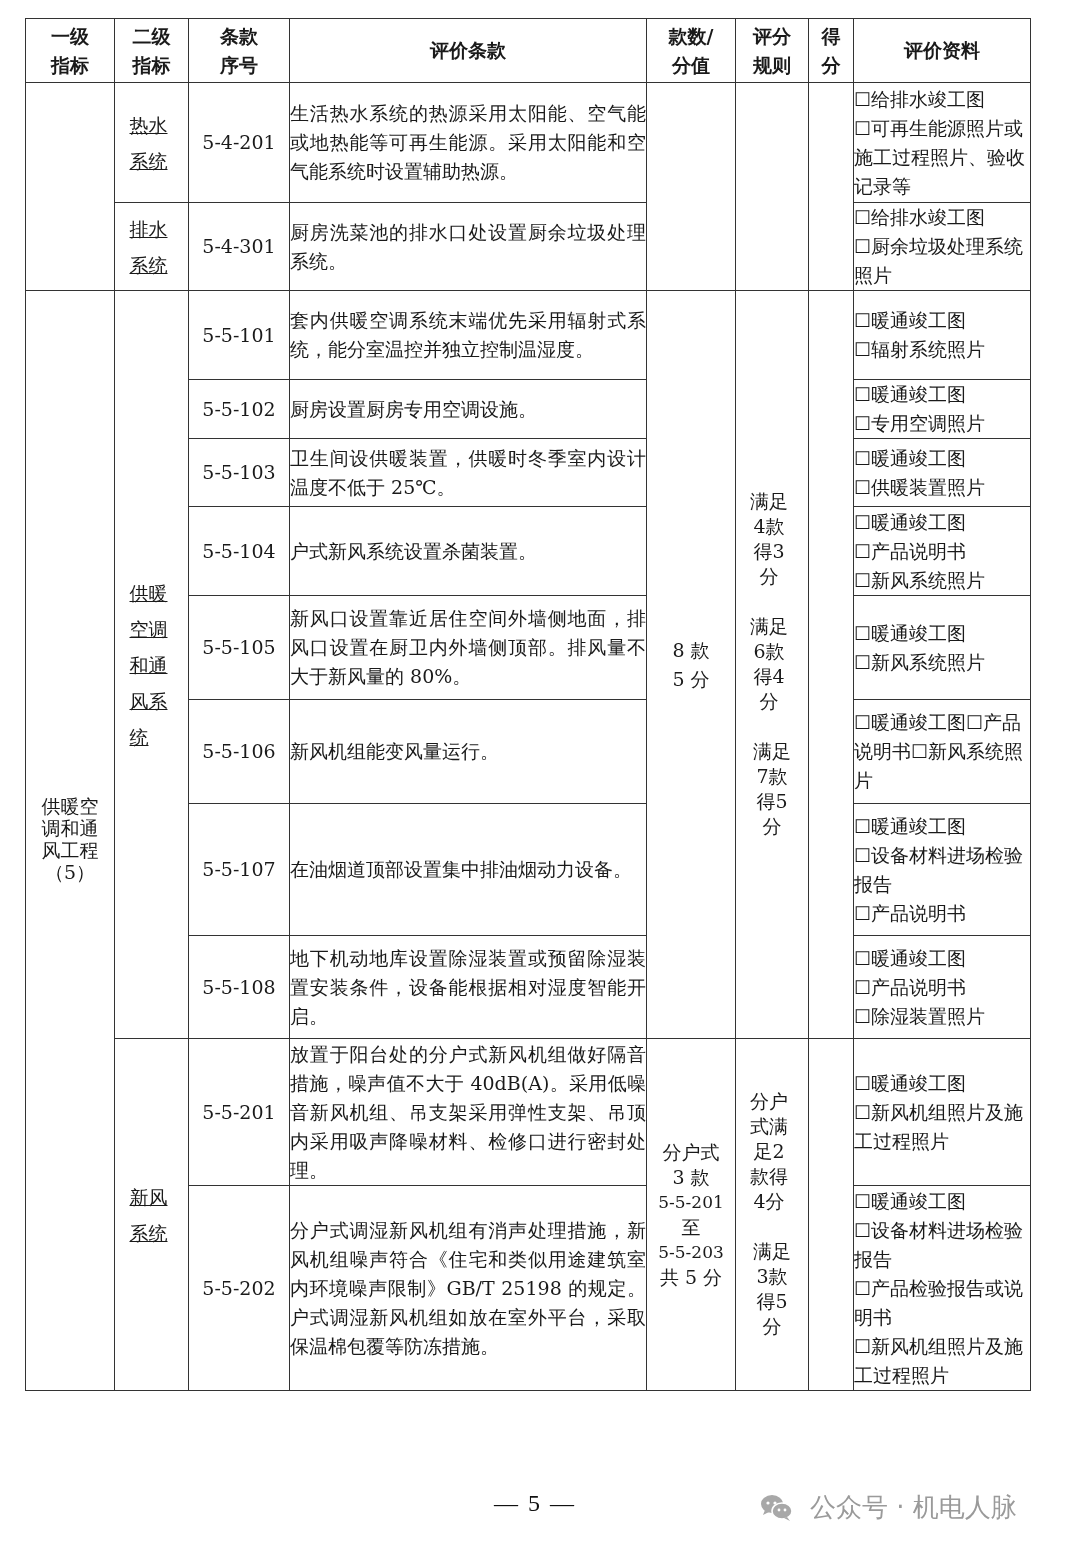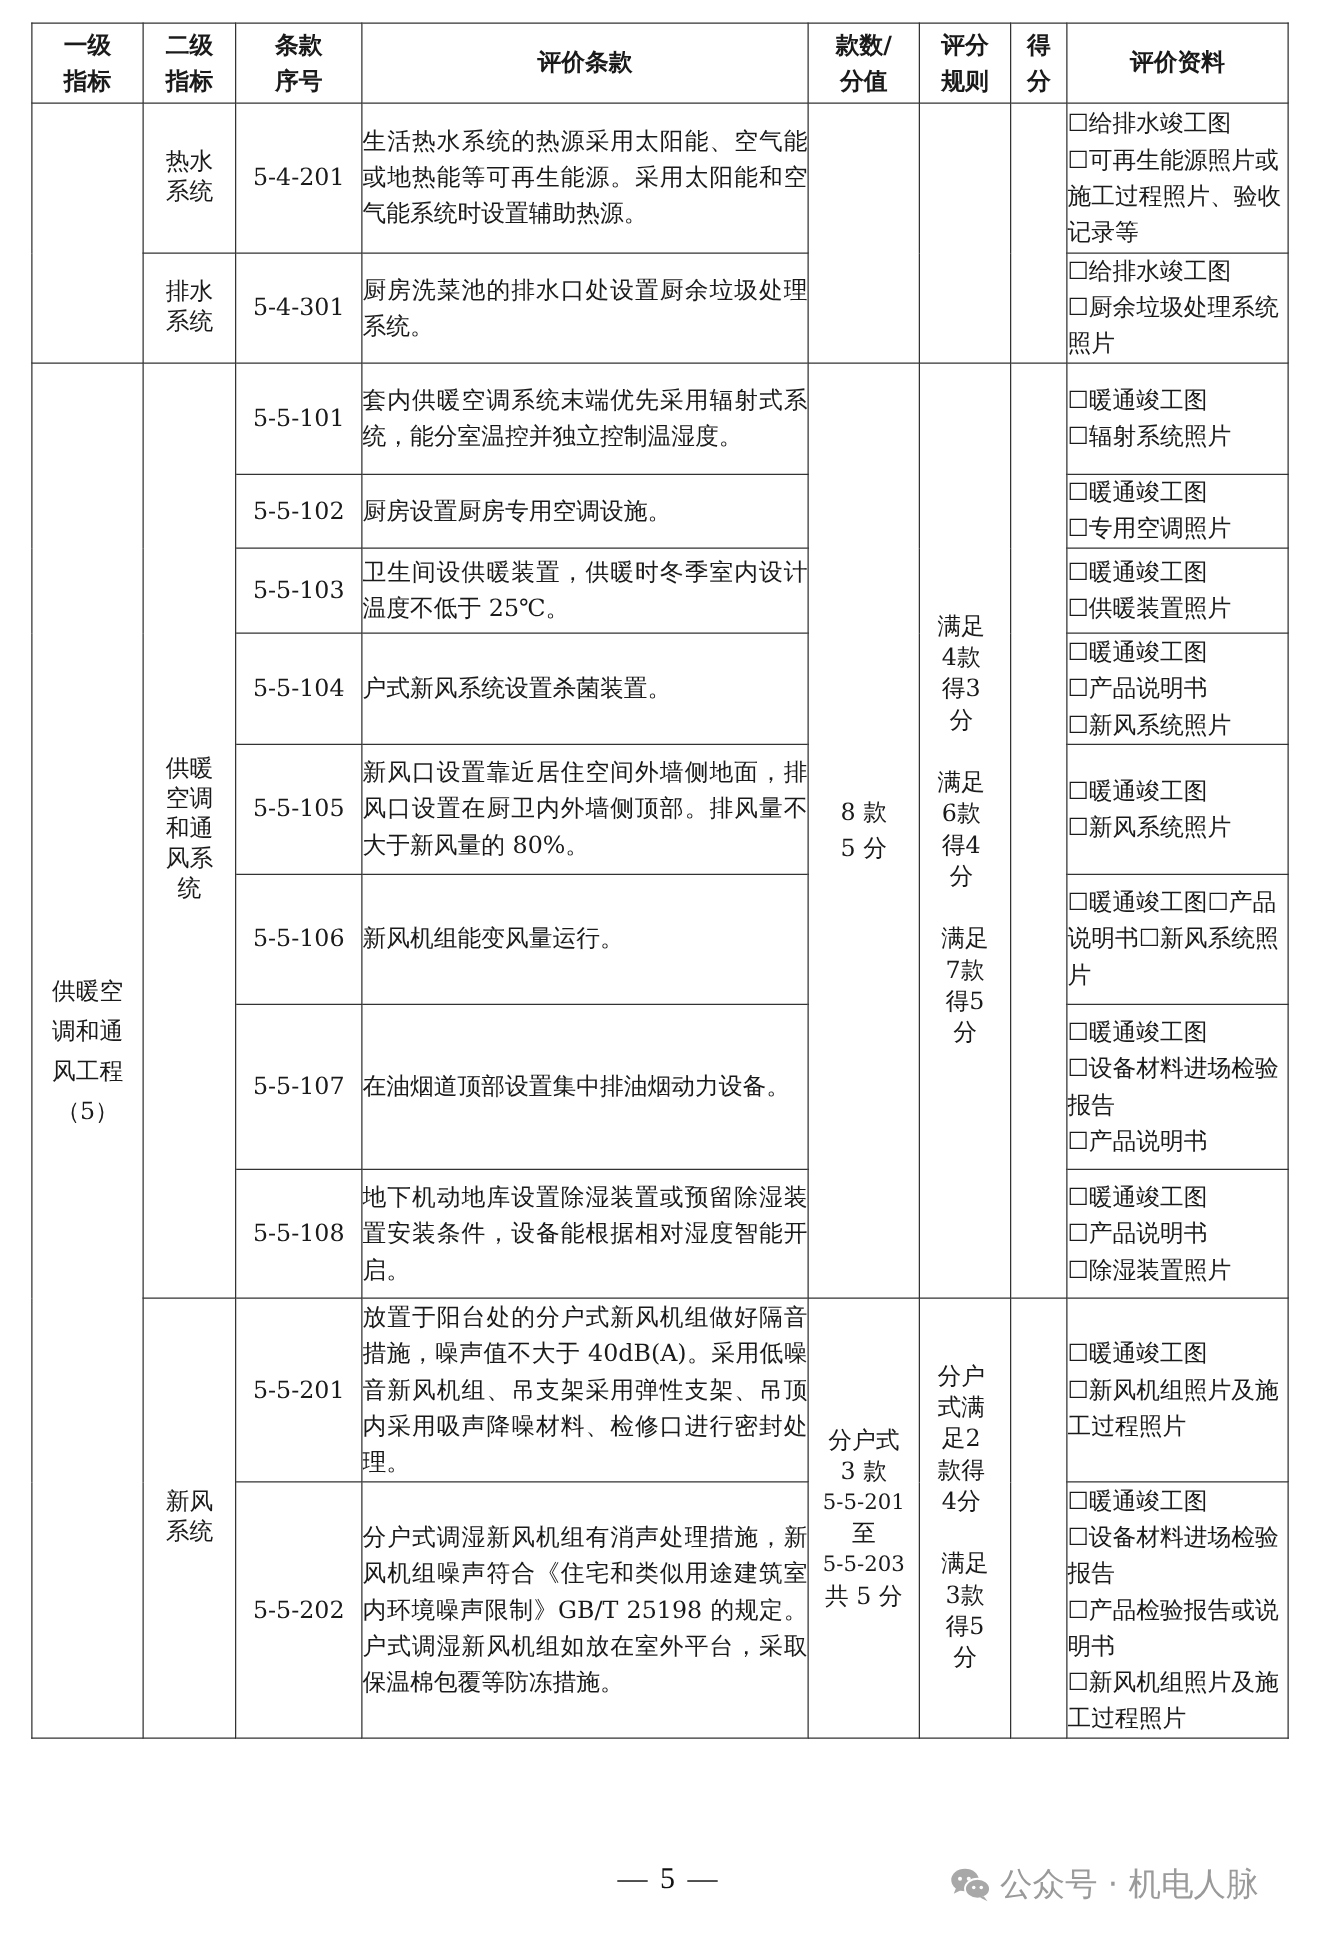--- a/index.html
+++ b/index.html
@@ -11,7 +11,7 @@
   td.c { text-align:center; }
   td.txt { padding:0 8px 0 10px; text-align:justify; }
   td.mat { padding:0 6px 0 10px;margin-top:18px; }
-  .vtext { display:inline-block; width:44px; text-align:center; word-break:break-all; line-height:24px; }
+  .vtext { display:inline-block; width:44px; text-align:left; word-break:break-all; line-height:36px;text-decoration:underline; }
   .rule { display:inline-block; width:44px; text-align:center; line-height:25px; }
   .rule p { margin:0 6px 25px 0; }
   .rule p:last-child { margin:0; }

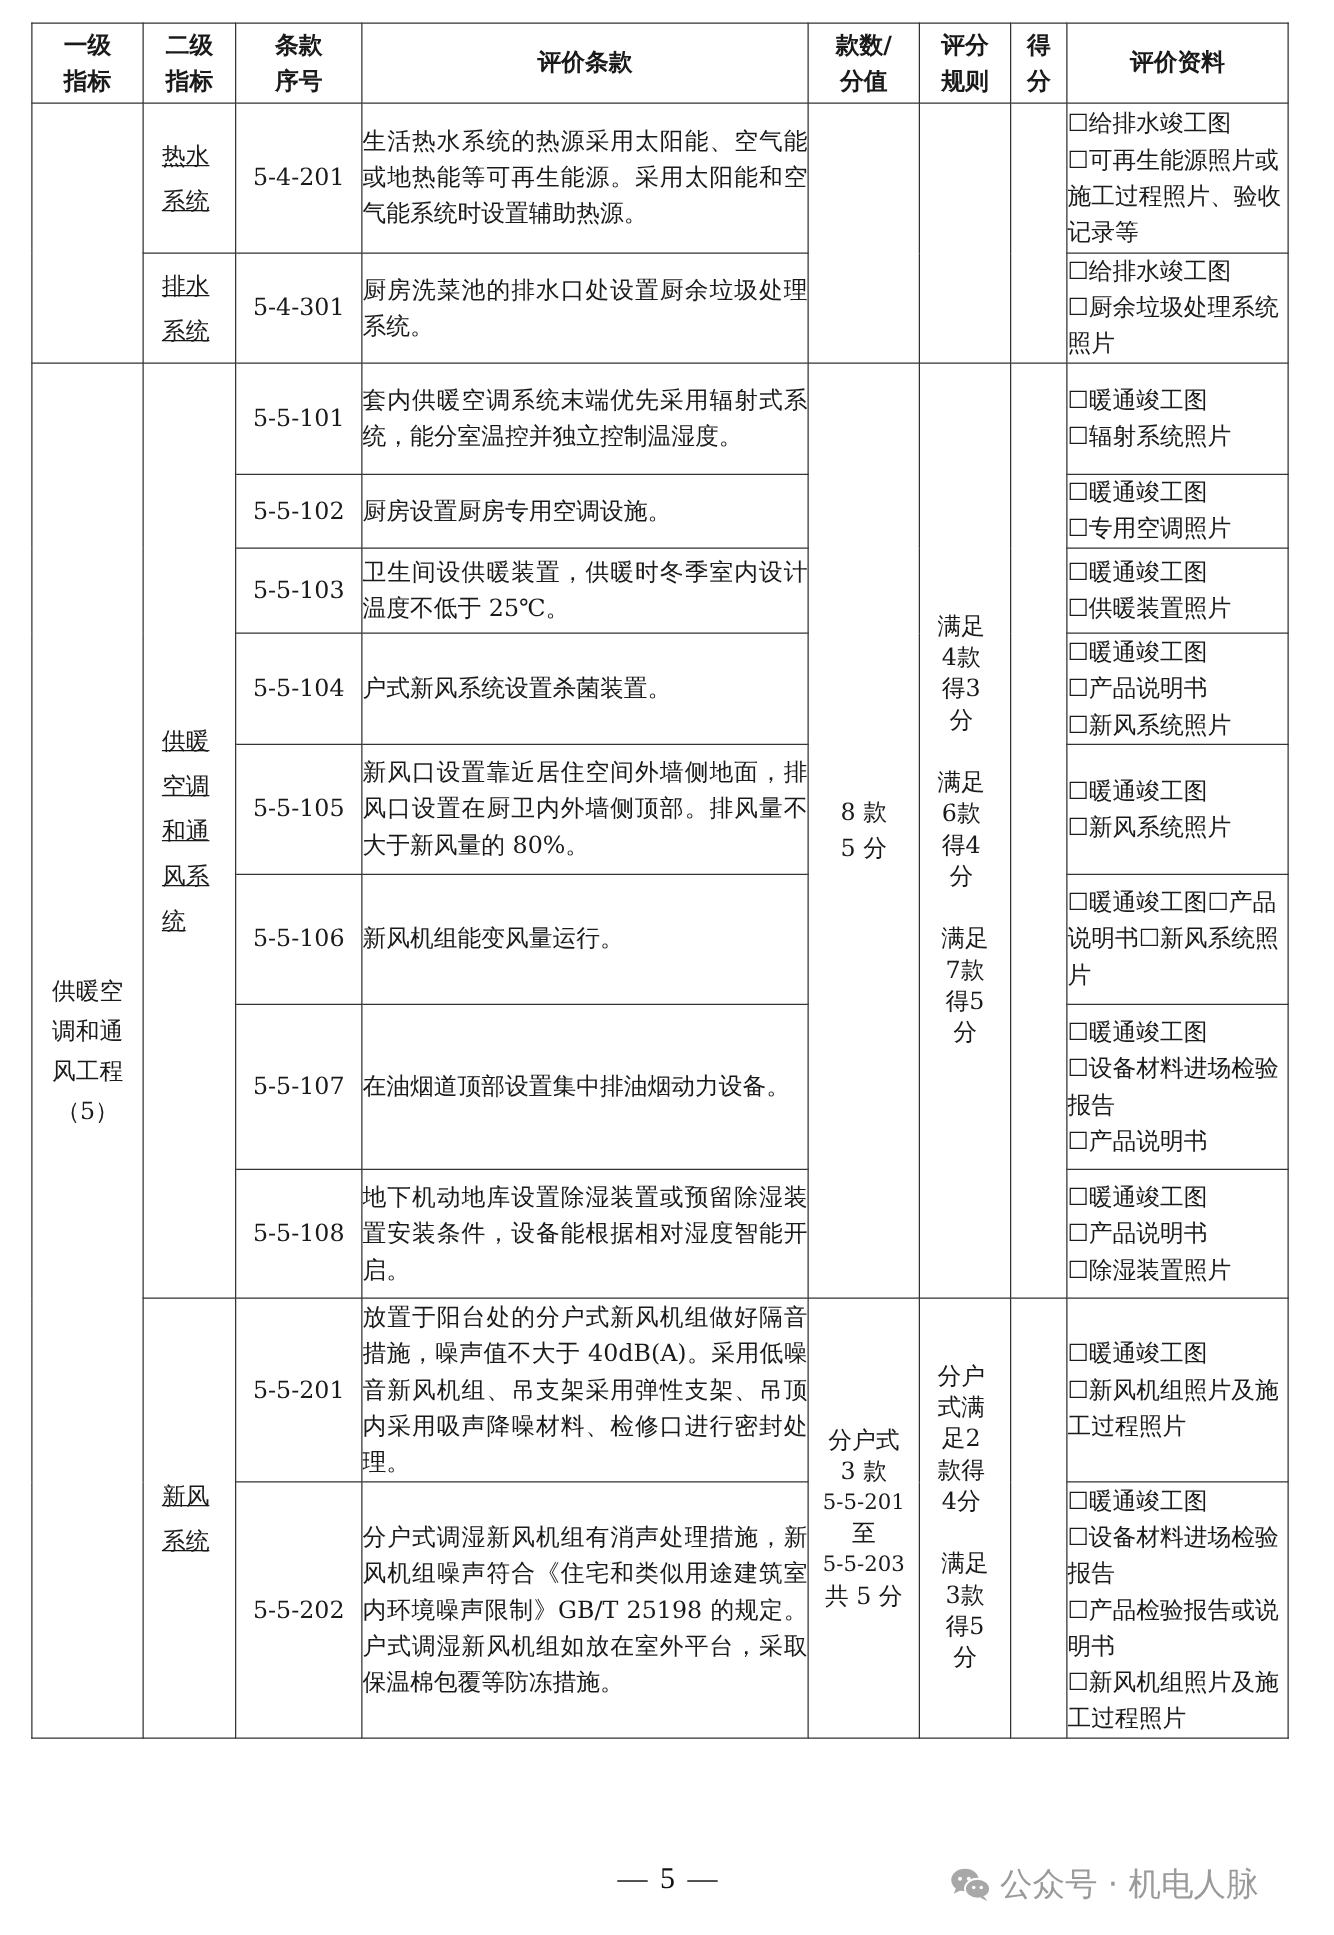--- a/index.html
+++ b/index.html
@@ -71,7 +71,7 @@
   </tr>
 
   <tr style="height:89px">
-    <td rowspan="10" class="c"><span style="display:inline-block;width:70px;line-height:32px;word-break:break-all;">供暖空调和通风工程（5）</span></td>
+    <td rowspan="10" class="c"><span style="display:inline-block;width:70px;line-height:22px;word-break:break-all;">供暖空调和通风工程（5）</span></td>
     <td rowspan="8" class="c"><span class="vtext">供暖空调和通风系统</span></td>
     <td class="c code">5-5-101</td>
     <td class="txt">套内供暖空调系统末端优先采用辐射式系统，能分室温控并独立控制温湿度。</td>

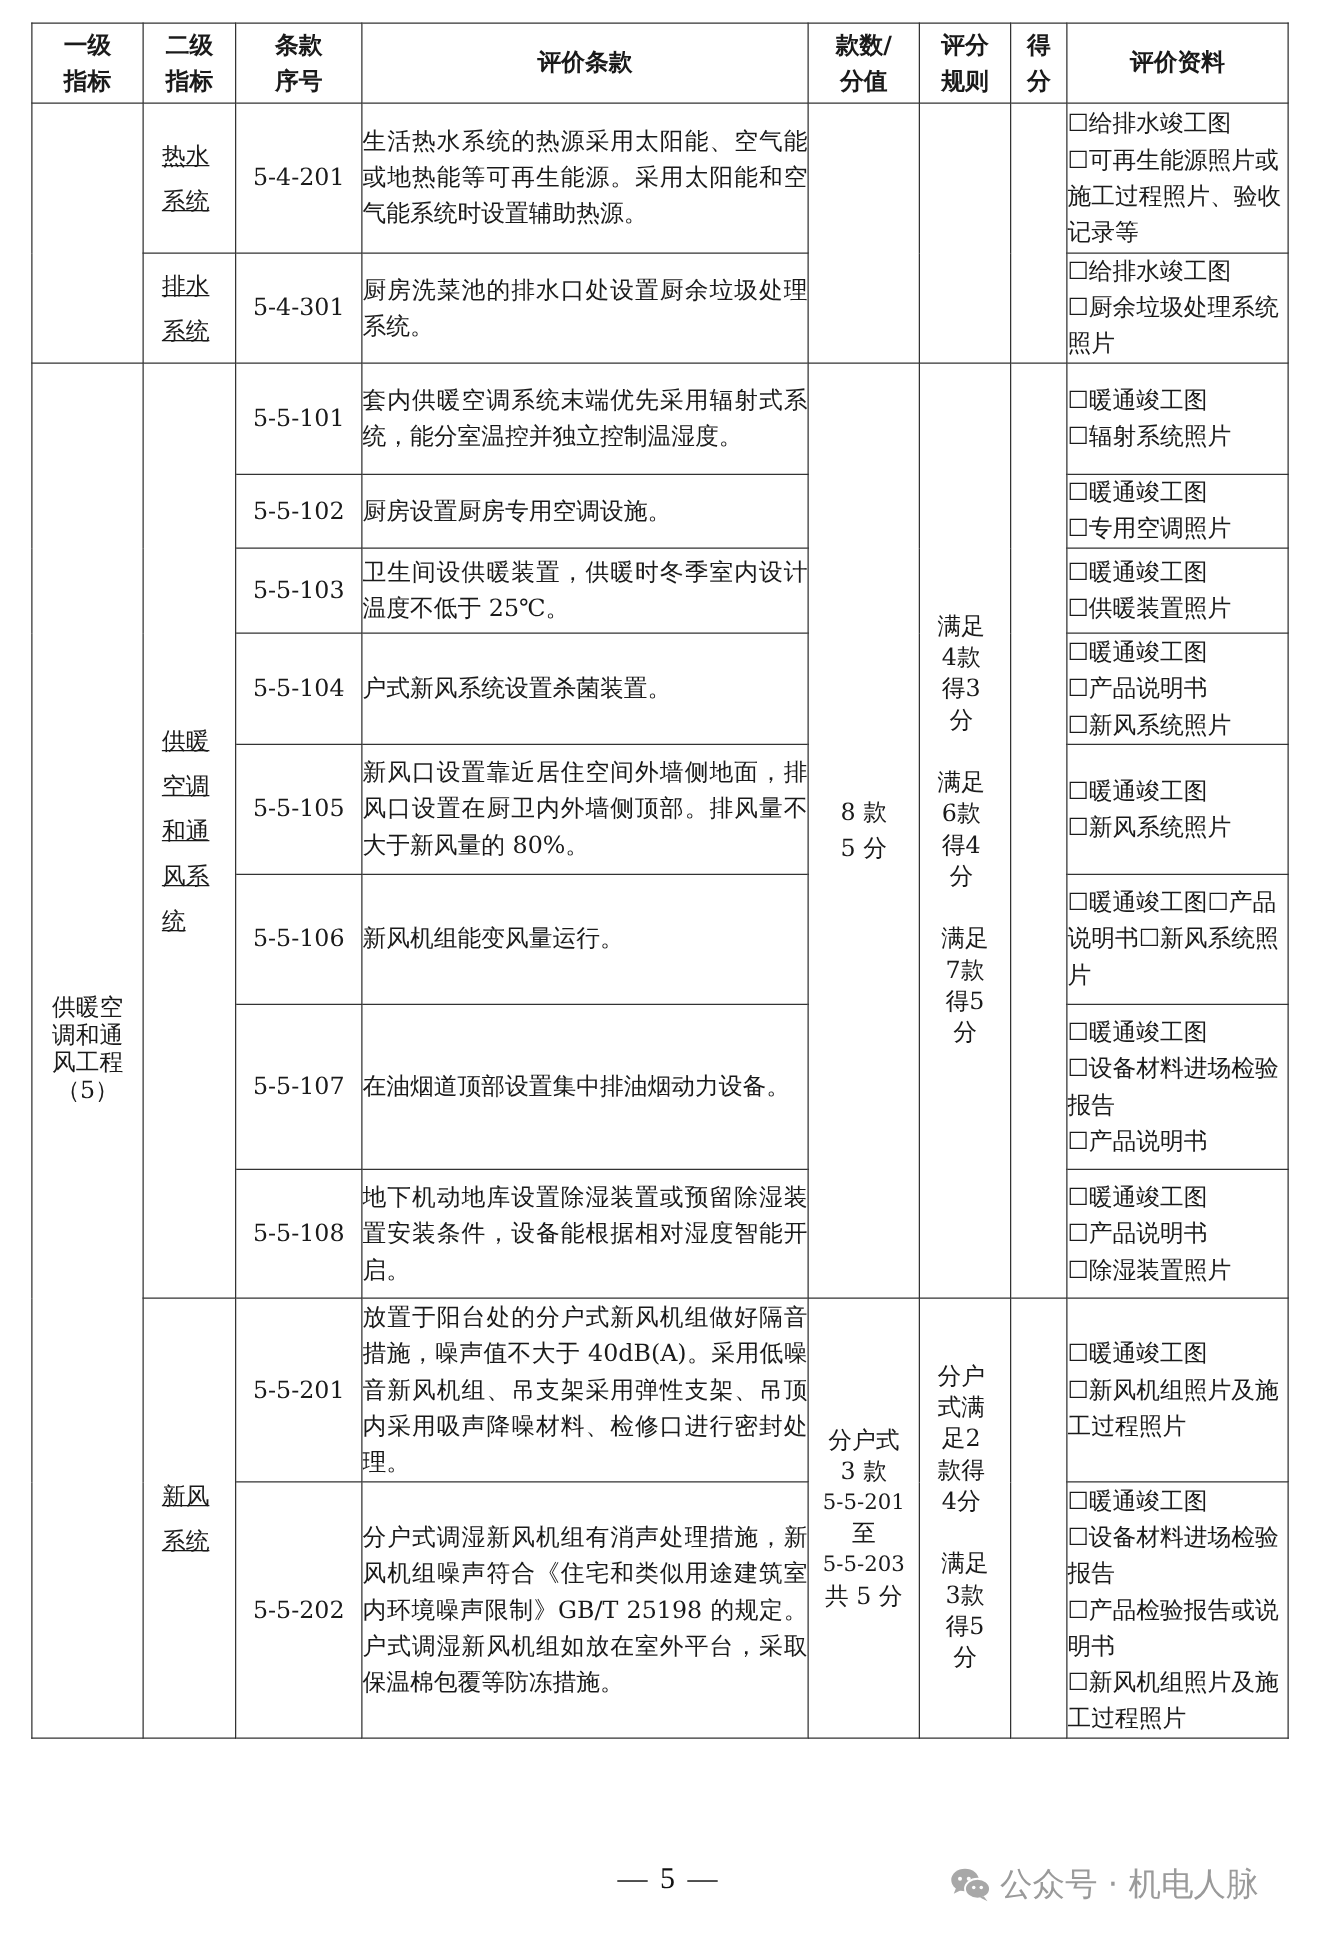--- a/index.html
+++ b/index.html
@@ -19,7 +19,7 @@
   .code { font-family:"DejaVu Serif","Liberation Serif", serif; font-size:18px; }
   .footer { position:absolute; top:1490px; left:0; width:1067px; height:40px; }
   .page-num { position:absolute; left:494px; top:0; font-family:"Liberation Serif","DejaVu Serif", serif; font-size:24px; color:#111; letter-spacing:2px; }
-  .watermark { position:absolute; left:760px; top:0; font-family:"DejaVu Sans","Liberation Sans", sans-serif; font-size:26px; color:#9a9a9a; display:flex; align-items:center; gap:6px; }
+  .watermark { position:absolute; left:760px; top:0; font-family:"DejaVu Sans","Liberation Sans", sans-serif; font-size:26px; color:#9a9a9a; display:flex; align-items:center; gap:16px; }
 </style>
 </head>
 <body>

